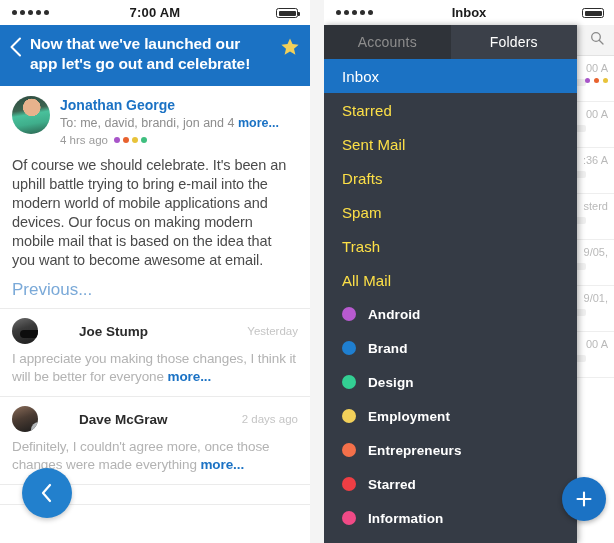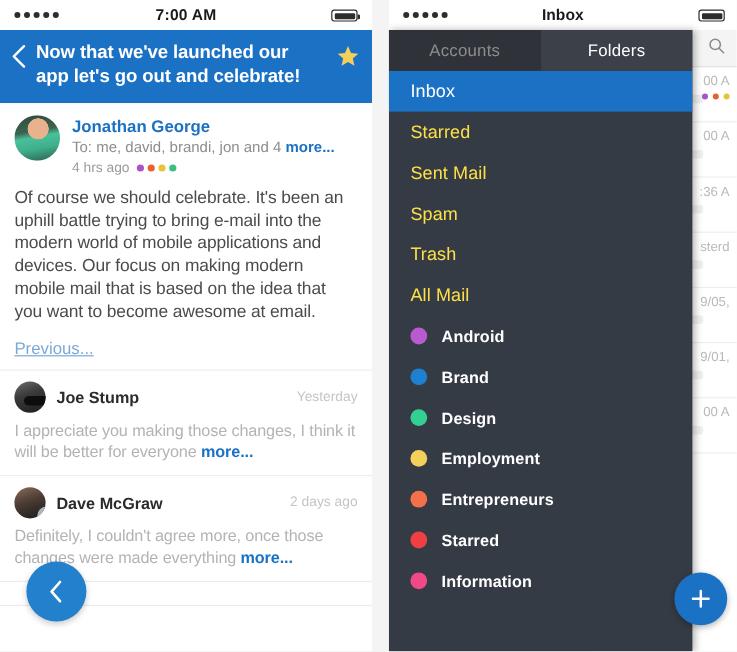--- a/index.html
+++ b/index.html
@@ -324,6 +324,7 @@
           <div class="folder selected">Inbox</div>
           <div class="folder">Starred</div>
           <div class="folder">Sent Mail</div>
+          <div class="folder">Drafts</div>
           <div class="folder">Spam</div>
           <div class="folder">Trash</div>
           <div class="folder">All Mail</div>

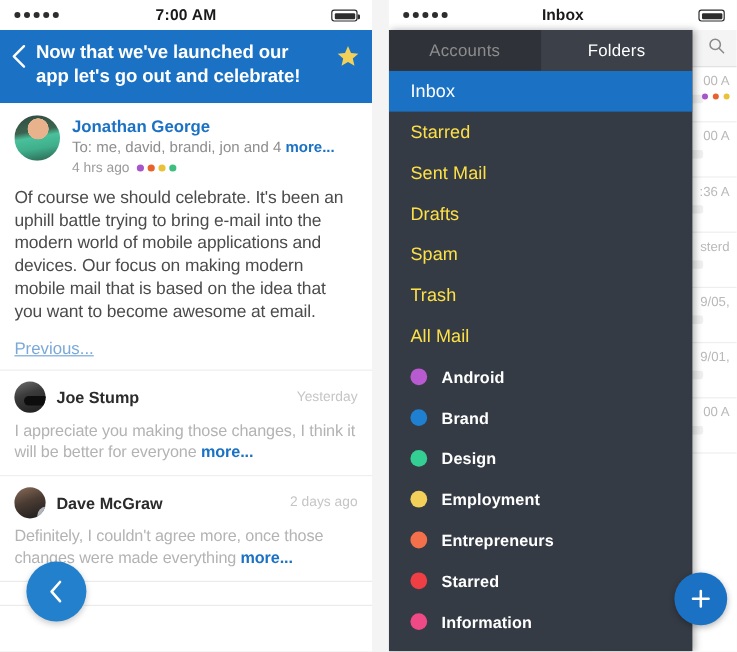--- a/index.html
+++ b/index.html
@@ -76,7 +76,7 @@
   .body-copy p{
     margin:0 0 12px 0;font-size:14.5px;line-height:19px;color:#4b4b4b;letter-spacing:-.1px;
   }
-  .prev-link{font-size:14px;color:#7aa9d8;line-height:16px;padding-bottom:2px;display:block;text-decoration:underline;}
+  .prev-link{font-size:17px;color:#7aa9d8;line-height:16px;padding-bottom:2px;display:block;}
 
   .msg-collapsed{padding:9px 12px 10px 12px;border-bottom:1px solid #ebebeb;background:#fff;position:relative;}
   .mc-head{display:flex;align-items:center;}

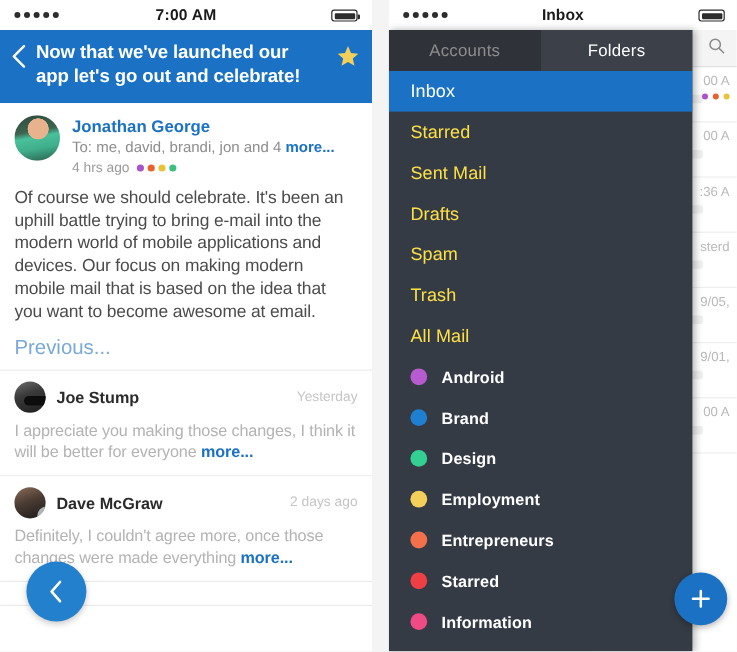--- a/index.html
+++ b/index.html
@@ -81,7 +81,7 @@
   .msg-collapsed{padding:9px 12px 10px 12px;border-bottom:1px solid #ebebeb;background:#fff;position:relative;}
   .mc-head{display:flex;align-items:center;}
   .mc-av{width:26px;height:26px;border-radius:50%;flex:0 0 26px;margin-right:9px;overflow:hidden;position:relative;}
-  .mc-name{font-size:13.5px;font-weight:bold;color:#2b2b2b;flex:1;line-height:17px;}
+  .mc-name{font-size:13.5px;font-weight:bold;color:#2b2b2b;flex:1;line-height:17px;margin-left:32px;}
   .mc-date{font-size:11.5px;color:#c5c5c5;line-height:16px;}
   .mc-snippet{margin-top:6px;font-size:13.5px;line-height:18px;color:#b3b3b3;letter-spacing:-.1px;}
   .mc-snippet .more{color:#1b72c4;font-weight:bold;}

